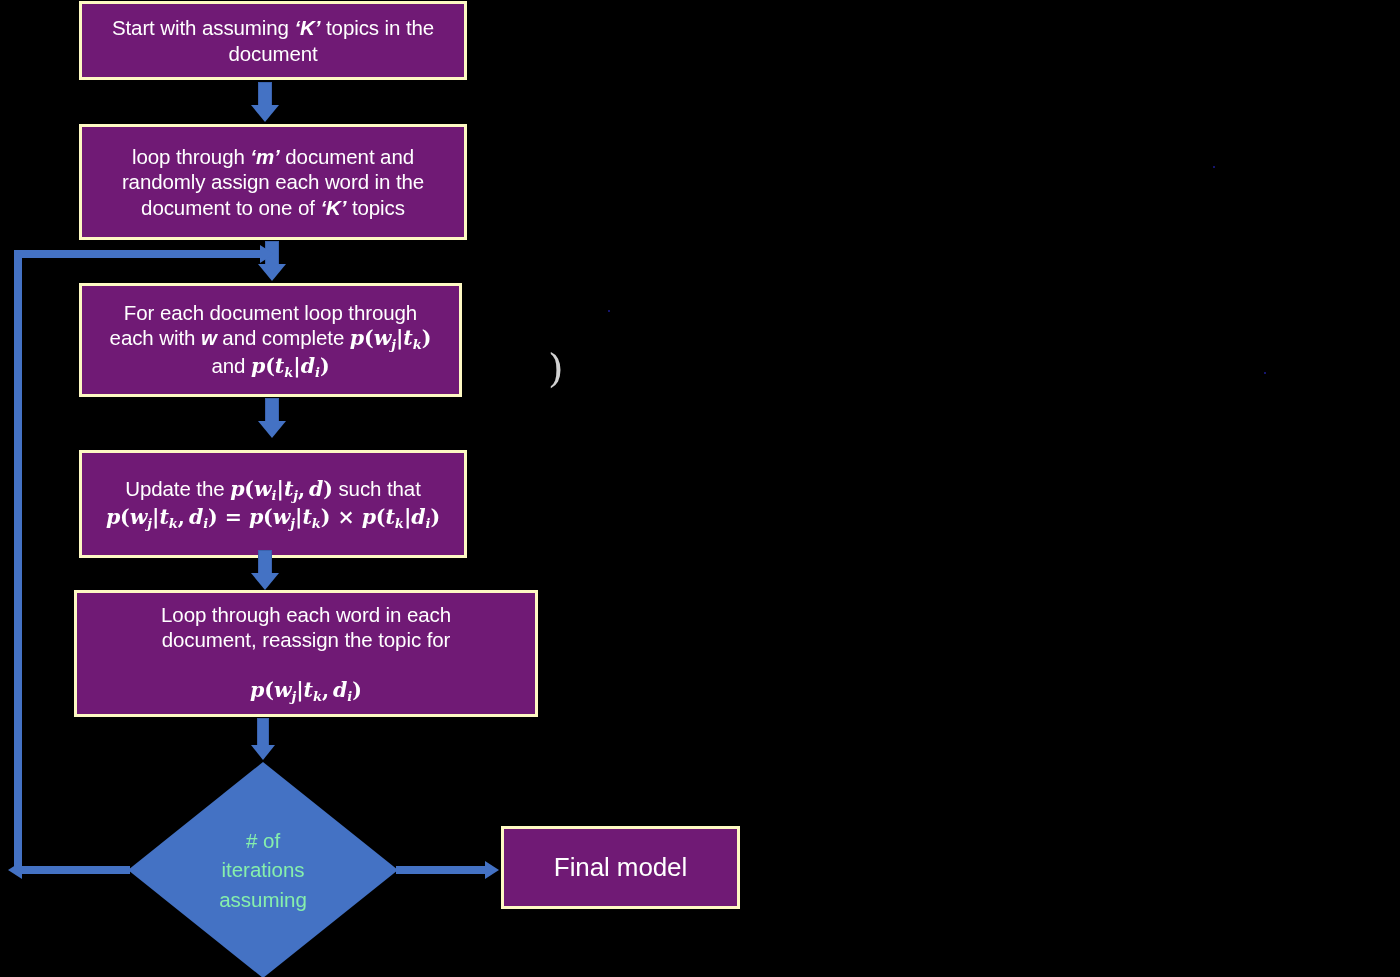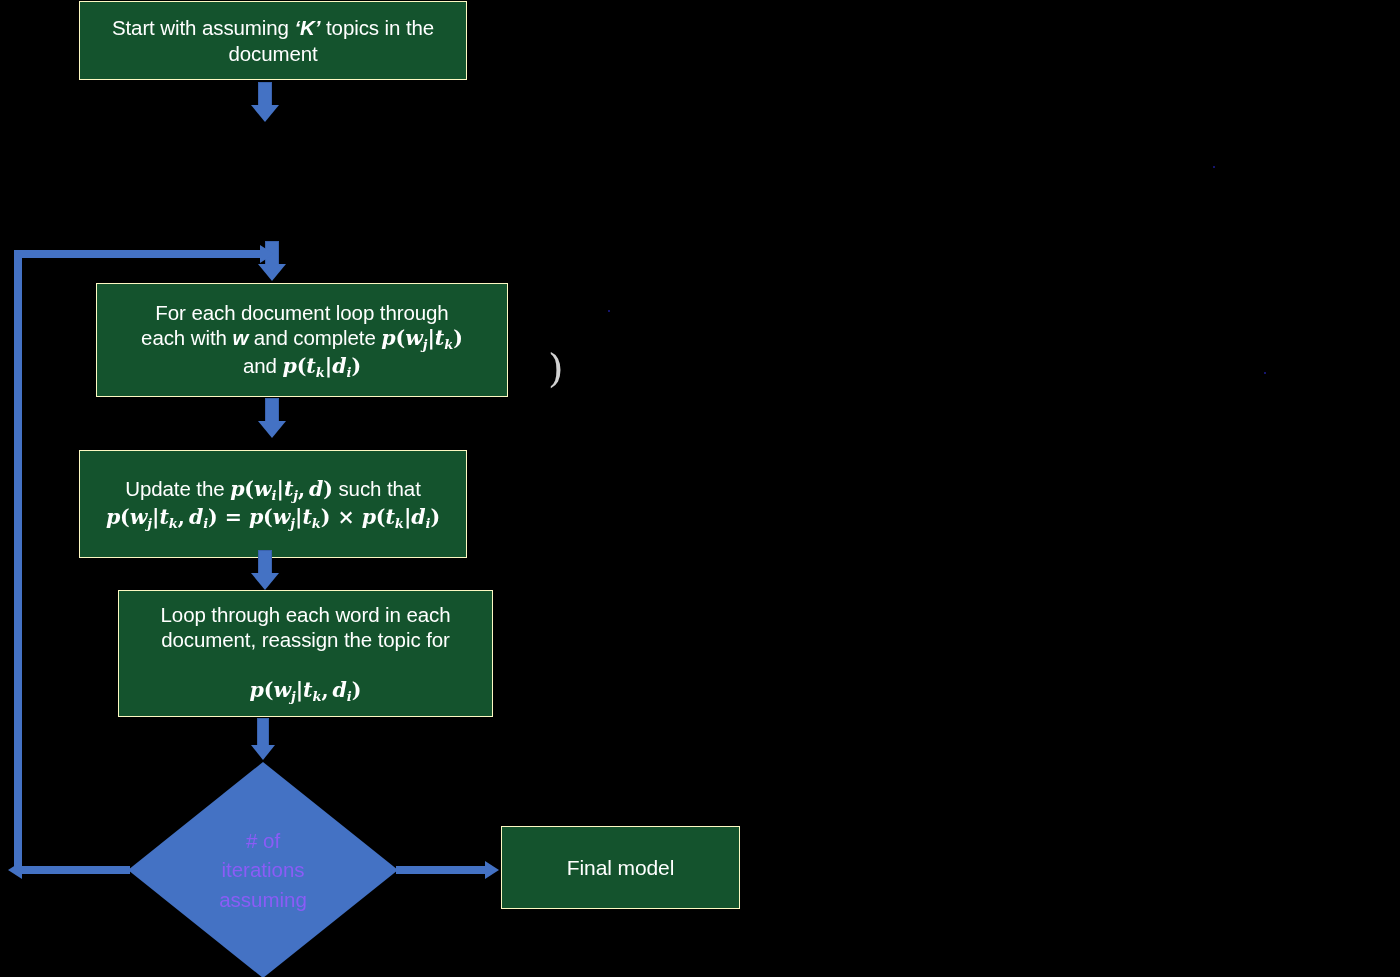--- a/index.html
+++ b/index.html
@@ -12,8 +12,8 @@
 
   .node{
     position:absolute;
-    background:#14532d;
-    border:1px solid #fef9c3;
+    background:#701a75;
+    border:3px solid #fef9c3;
     color:#FFFFFF;
     display:flex;
     align-items:center;

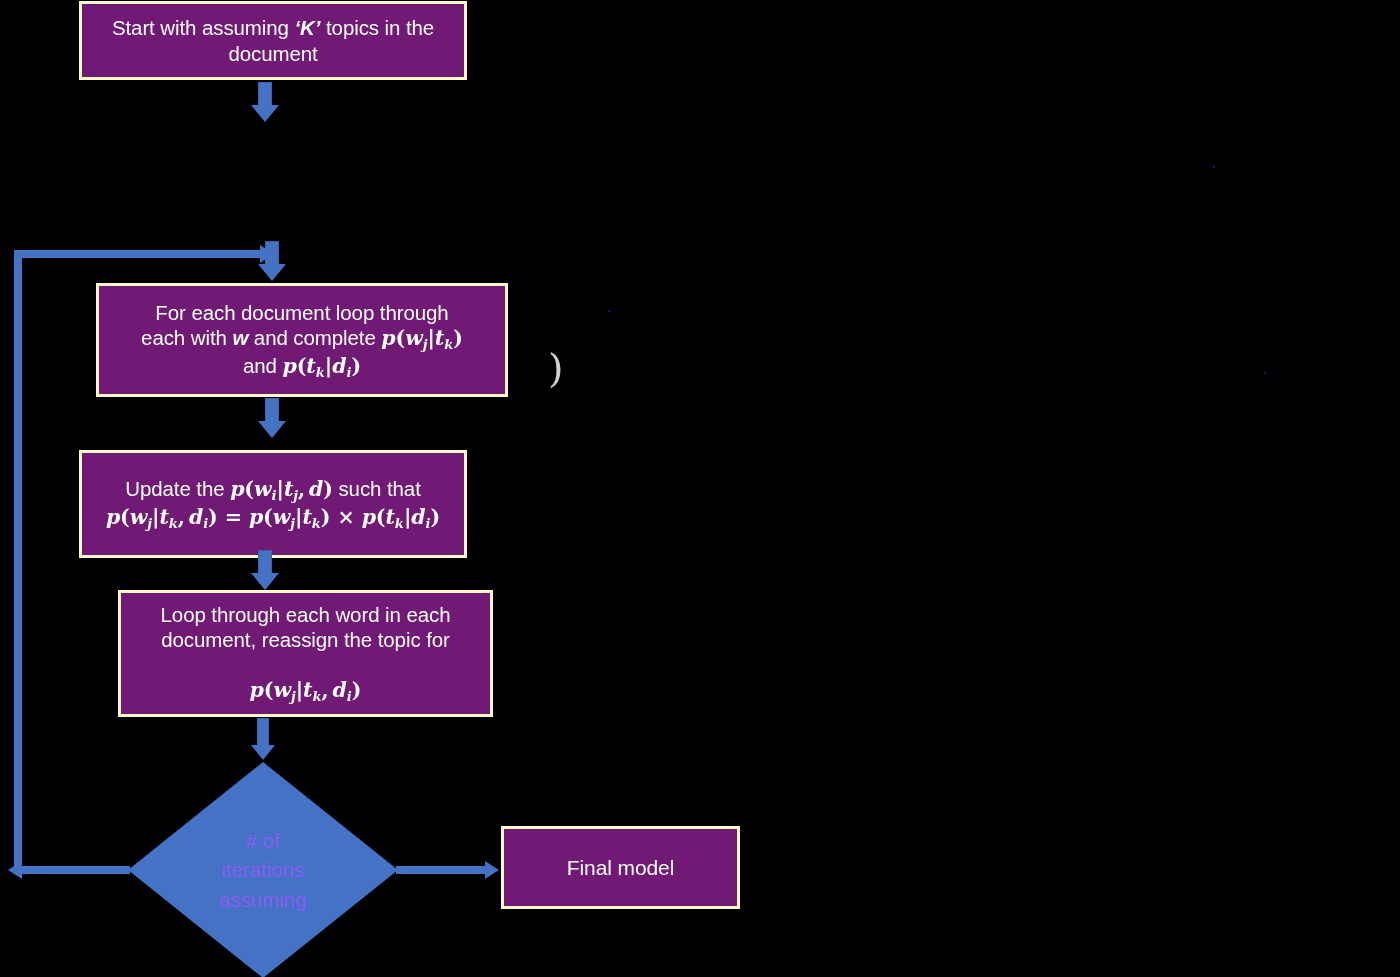--- a/index.html
+++ b/index.html
@@ -121,6 +121,13 @@
     <div class="head" style="left:251px;top:105px;"></div>
   </div>
 
+  <div class="node" id="node-loop-docs">
+    <div class="inner">
+      <span>loop through </span><span class="mb">‘m’</span><span> document and</span><br>
+      <span>randomly assign each word in the</span><br>
+      <span>document to one of </span><span class="mb">‘K’</span><span> topics</span>
+    </div>
+  </div>
 
   <div class="conn barrow">
     <div class="shaft" style="left:265px;top:241px;width:14px;height:27px;"></div>

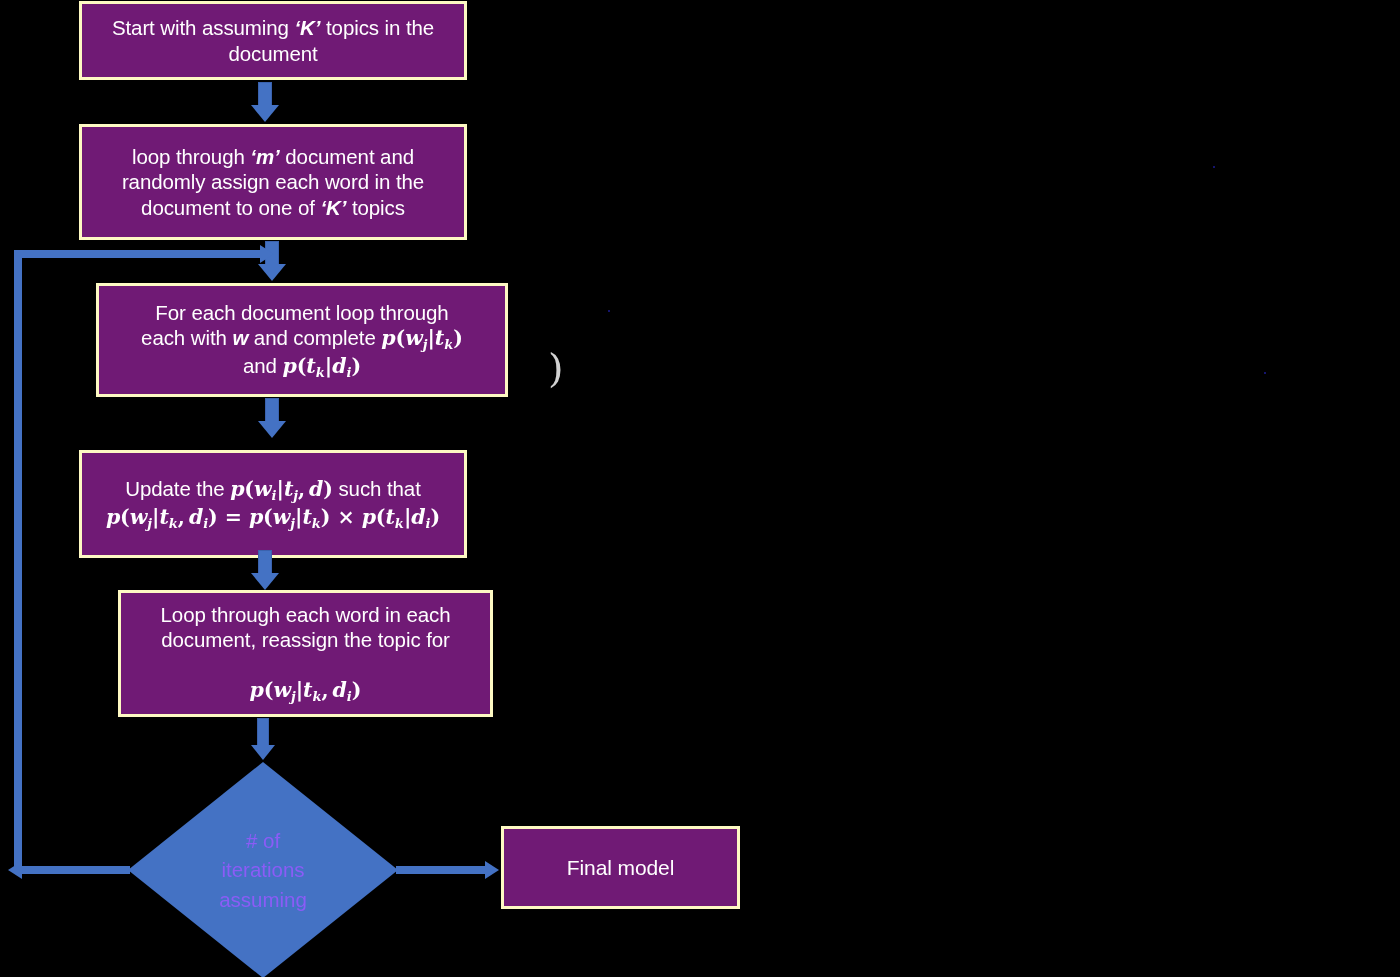--- a/index.html
+++ b/index.html
@@ -30,7 +30,7 @@
   
   #node-start      {left:79px;  top:1px;   width:388px; height:79px;}
   #node-loop-docs  {left:79px;  top:124px; width:388px; height:116px;}
-  #node-compute    {left:96px;  top:283px; width:412px; height:114px;}
+  #node-compute    {left:79px;  top:283px; width:383px; height:114px;}
   #node-update     {left:79px;  top:450px; width:388px; height:108px;}
   #node-reassign   {left:74px;  top:590px; width:375px; height:127px;margin-left:44px;}
   #node-final      {left:501px; top:826px; width:239px; height:83px;

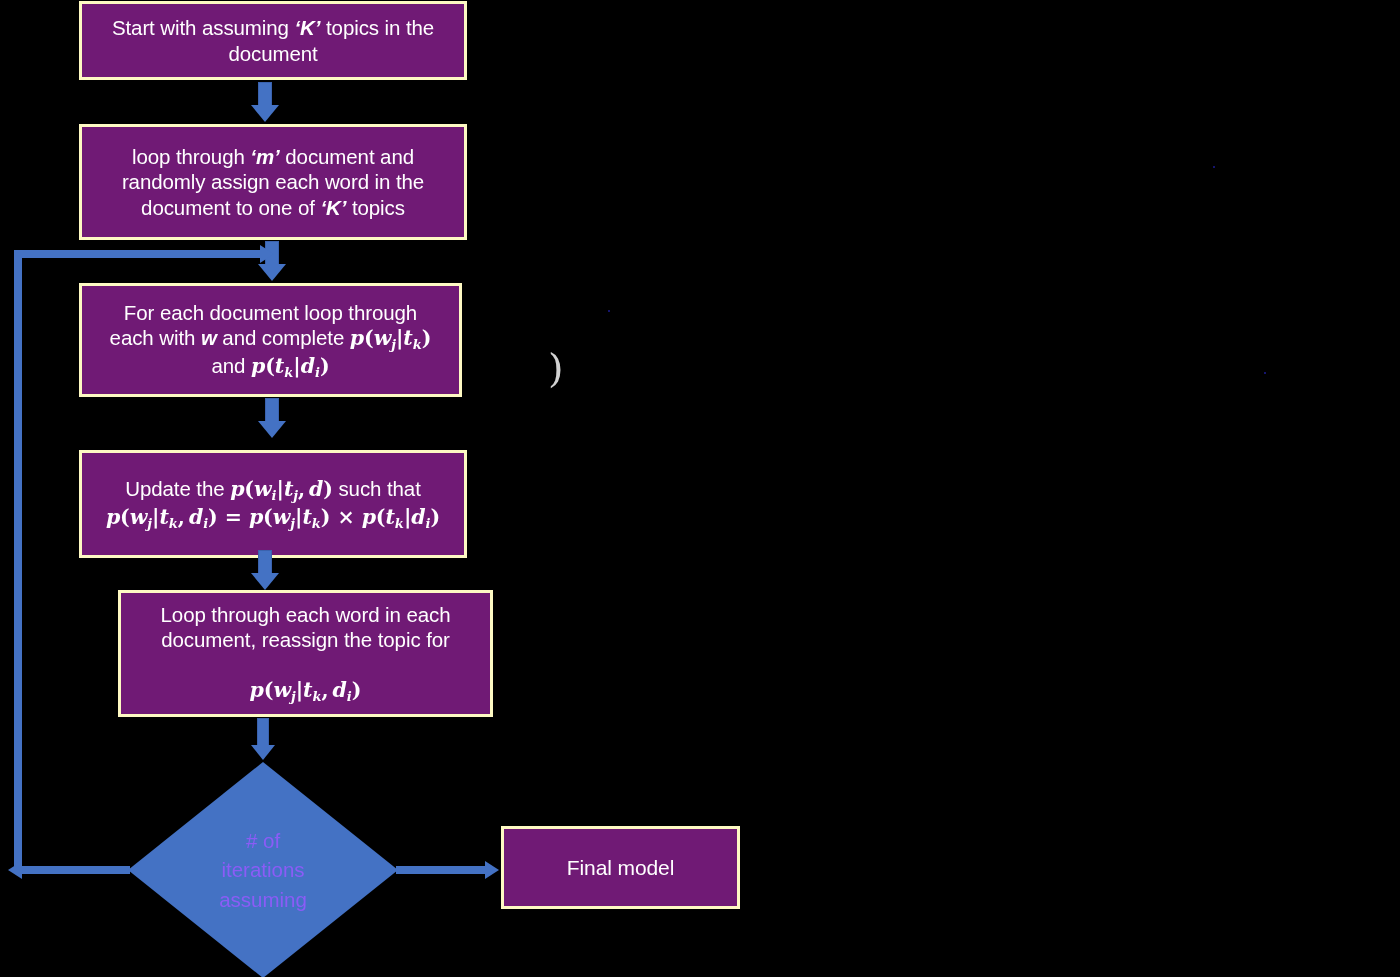--- a/index.html
+++ b/index.html
@@ -32,7 +32,7 @@
   #node-loop-docs  {left:79px;  top:124px; width:388px; height:116px;}
   #node-compute    {left:79px;  top:283px; width:383px; height:114px;}
   #node-update     {left:79px;  top:450px; width:388px; height:108px;}
-  #node-reassign   {left:74px;  top:590px; width:375px; height:127px;margin-left:44px;}
+  #node-reassign   {left:74px;  top:590px; width:464px; height:127px;}
   #node-final      {left:501px; top:826px; width:239px; height:83px;
                     font-size:21px;}
 

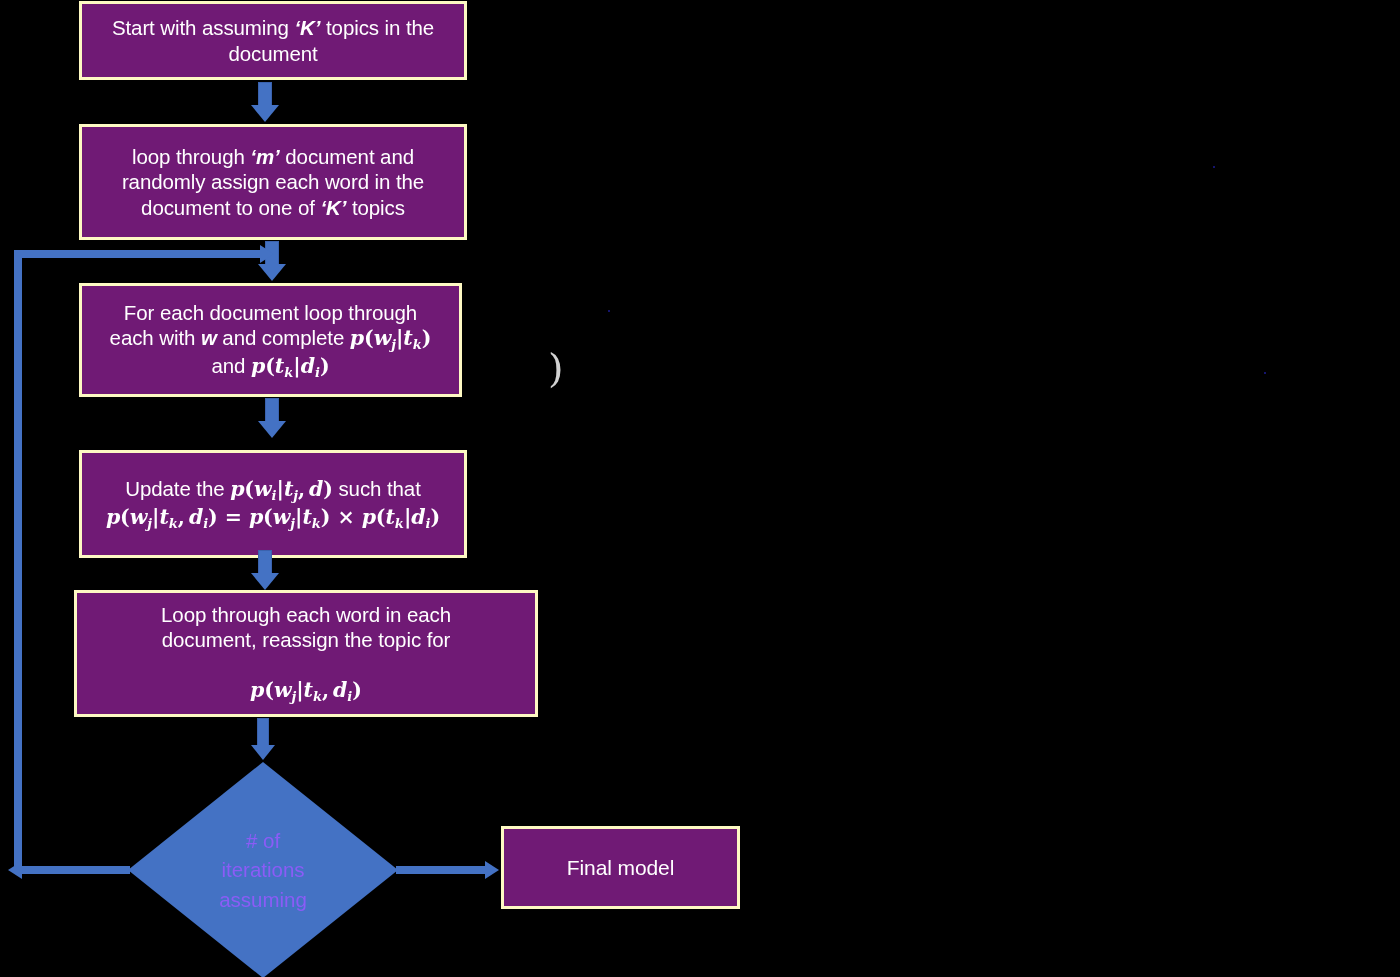--- a/index.html
+++ b/index.html
@@ -51,7 +51,7 @@
   #node-decision .dia-label{
     position:absolute;left:0;top:0;width:100%;height:100%;
     display:flex;align-items:center;justify-content:center;
-    text-align:center;color:#8b5cf6;font-size:20.5px;line-height:1.43;
+    text-align:center;color:#86efac;font-size:20.5px;line-height:1.43;
   }
 
   

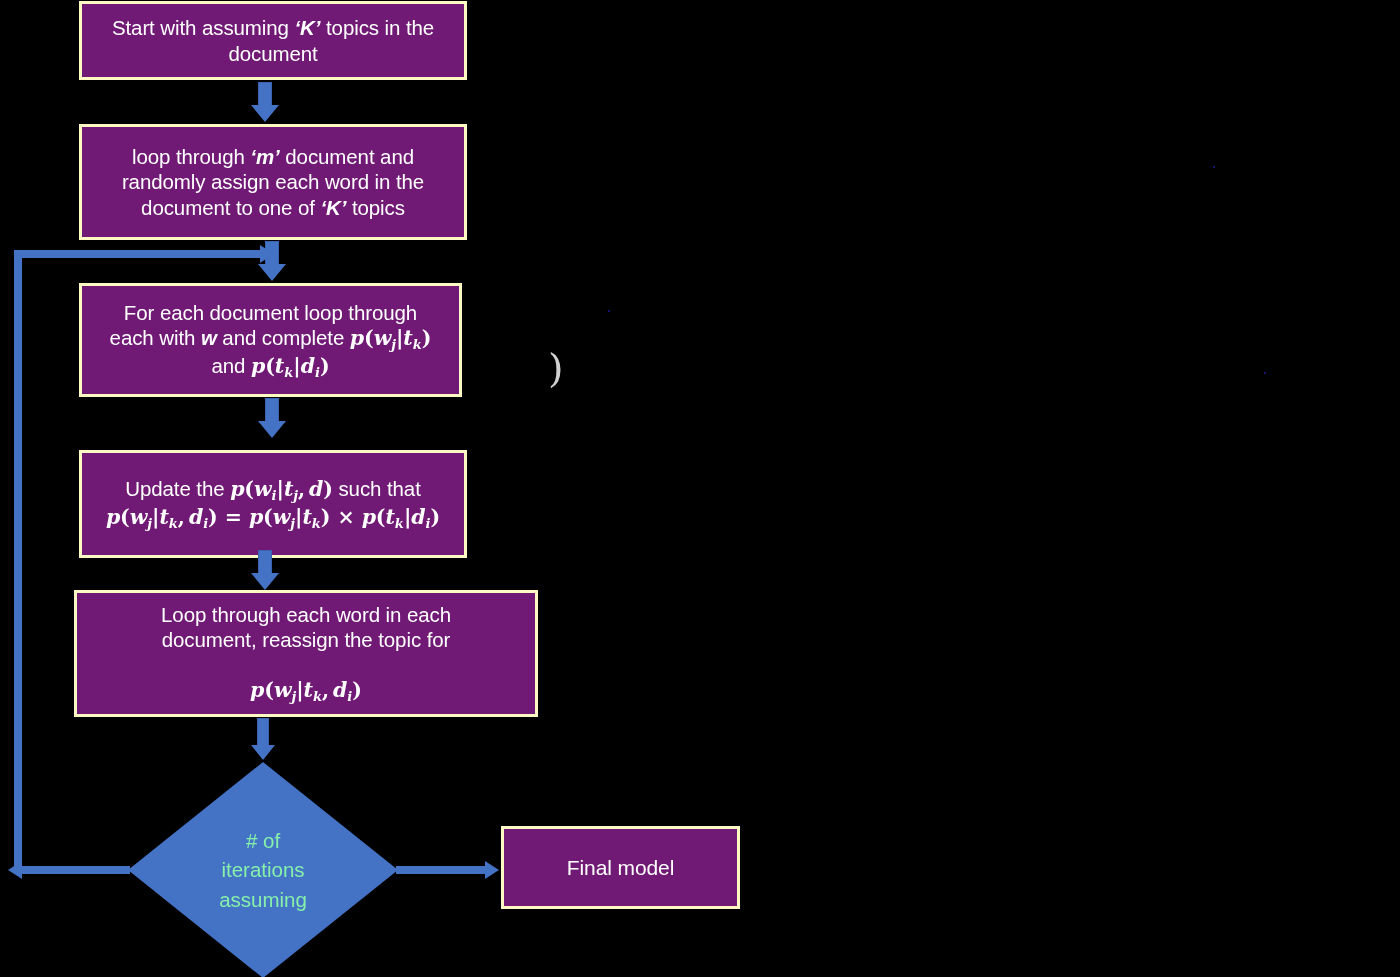--- a/index.html
+++ b/index.html
@@ -34,7 +34,7 @@
   #node-update     {left:79px;  top:450px; width:388px; height:108px;}
   #node-reassign   {left:74px;  top:590px; width:464px; height:127px;}
   #node-final      {left:501px; top:826px; width:239px; height:83px;
-                    font-size:21px;}
+                    font-size:26px;}
 
   
   #node-decision{

